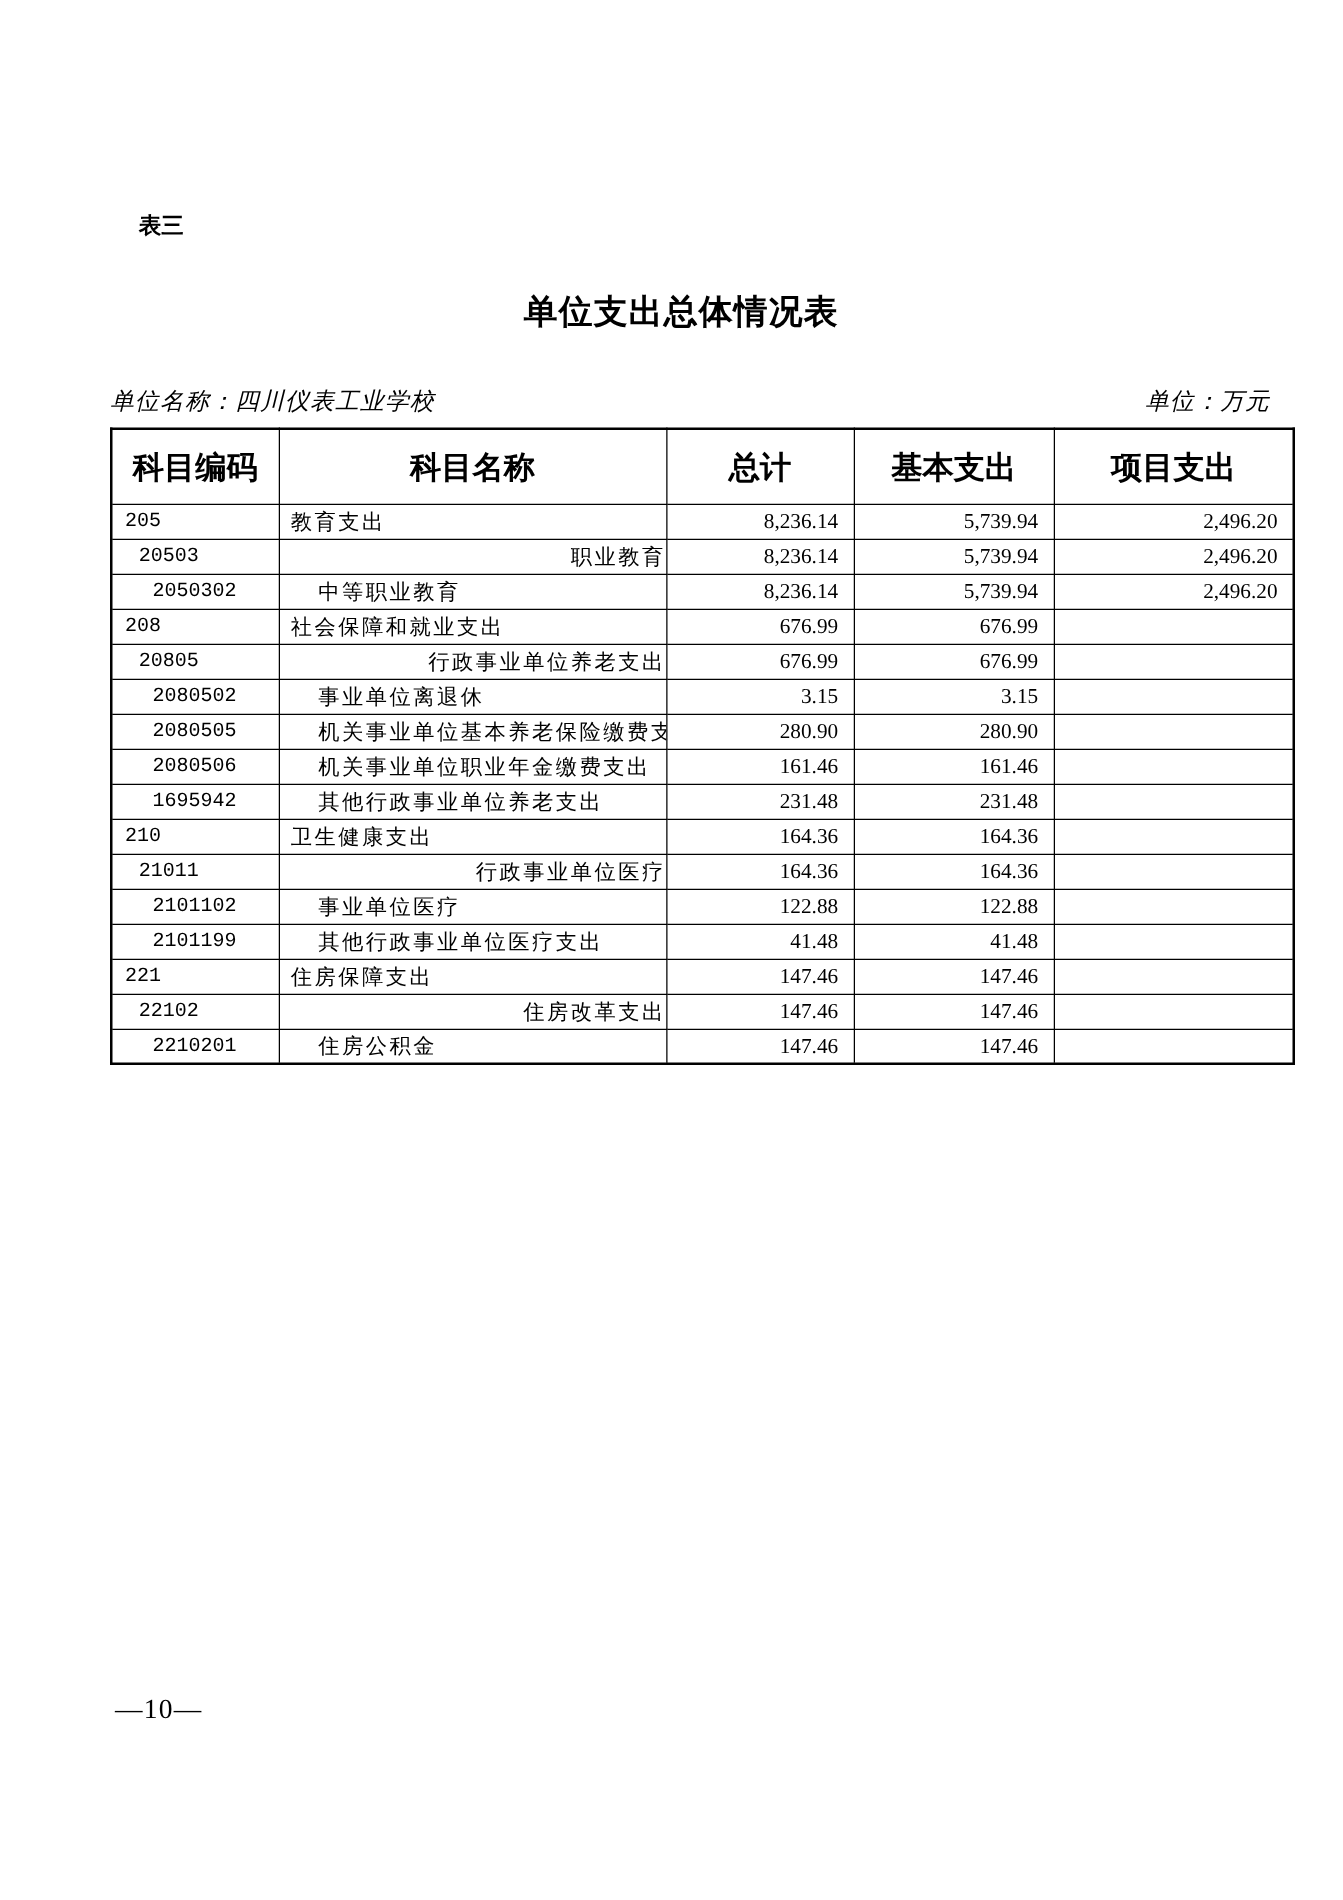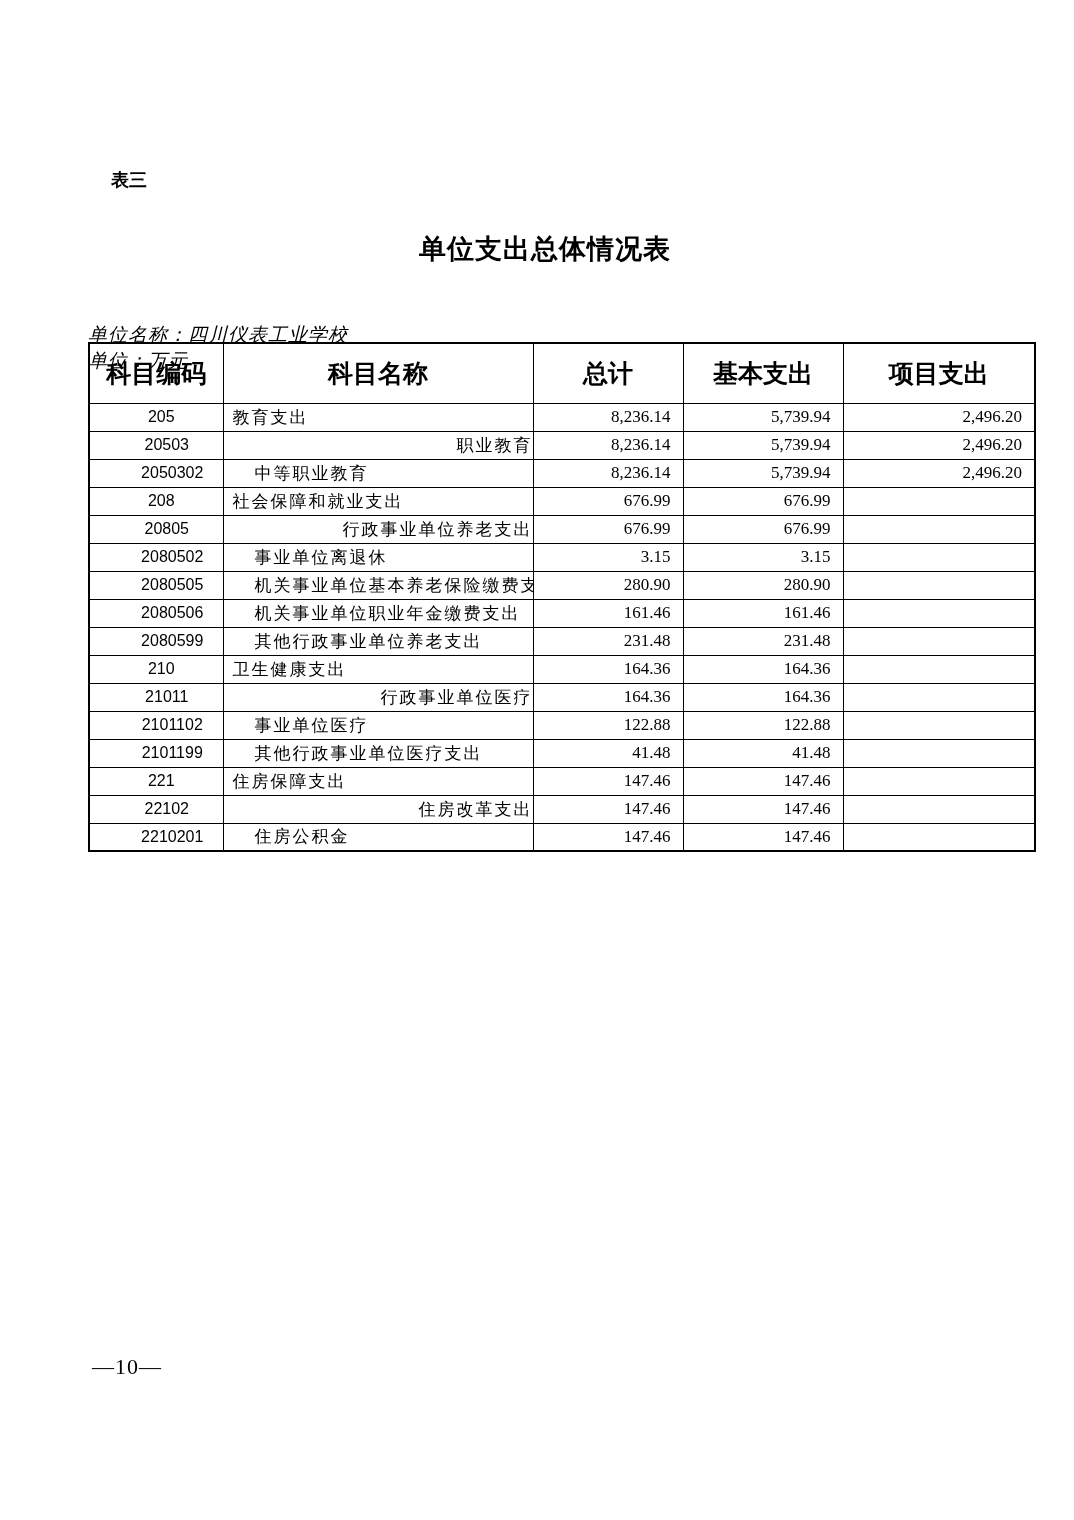--- a/index.html
+++ b/index.html
@@ -21,9 +21,9 @@
     font-family:"Liberation Serif", serif; letter-spacing:1px;
   }
   .info-row {
-    position:absolute; left:88px; top:322px; width:946px;
-    display:flex; justify-content:space-between; align-items:flex-start;
-    font-style:italic; font-size:19px; letter-spacing:1px;flex-direction:column;
+    position:absolute; left:88px; top:308px; width:946px;
+    display:flex; justify-content:space-between; align-items:center;
+    font-style:italic; font-size:19px; letter-spacing:1px;
   }
   .info-row .unit-label { padding-right:18px; }
 

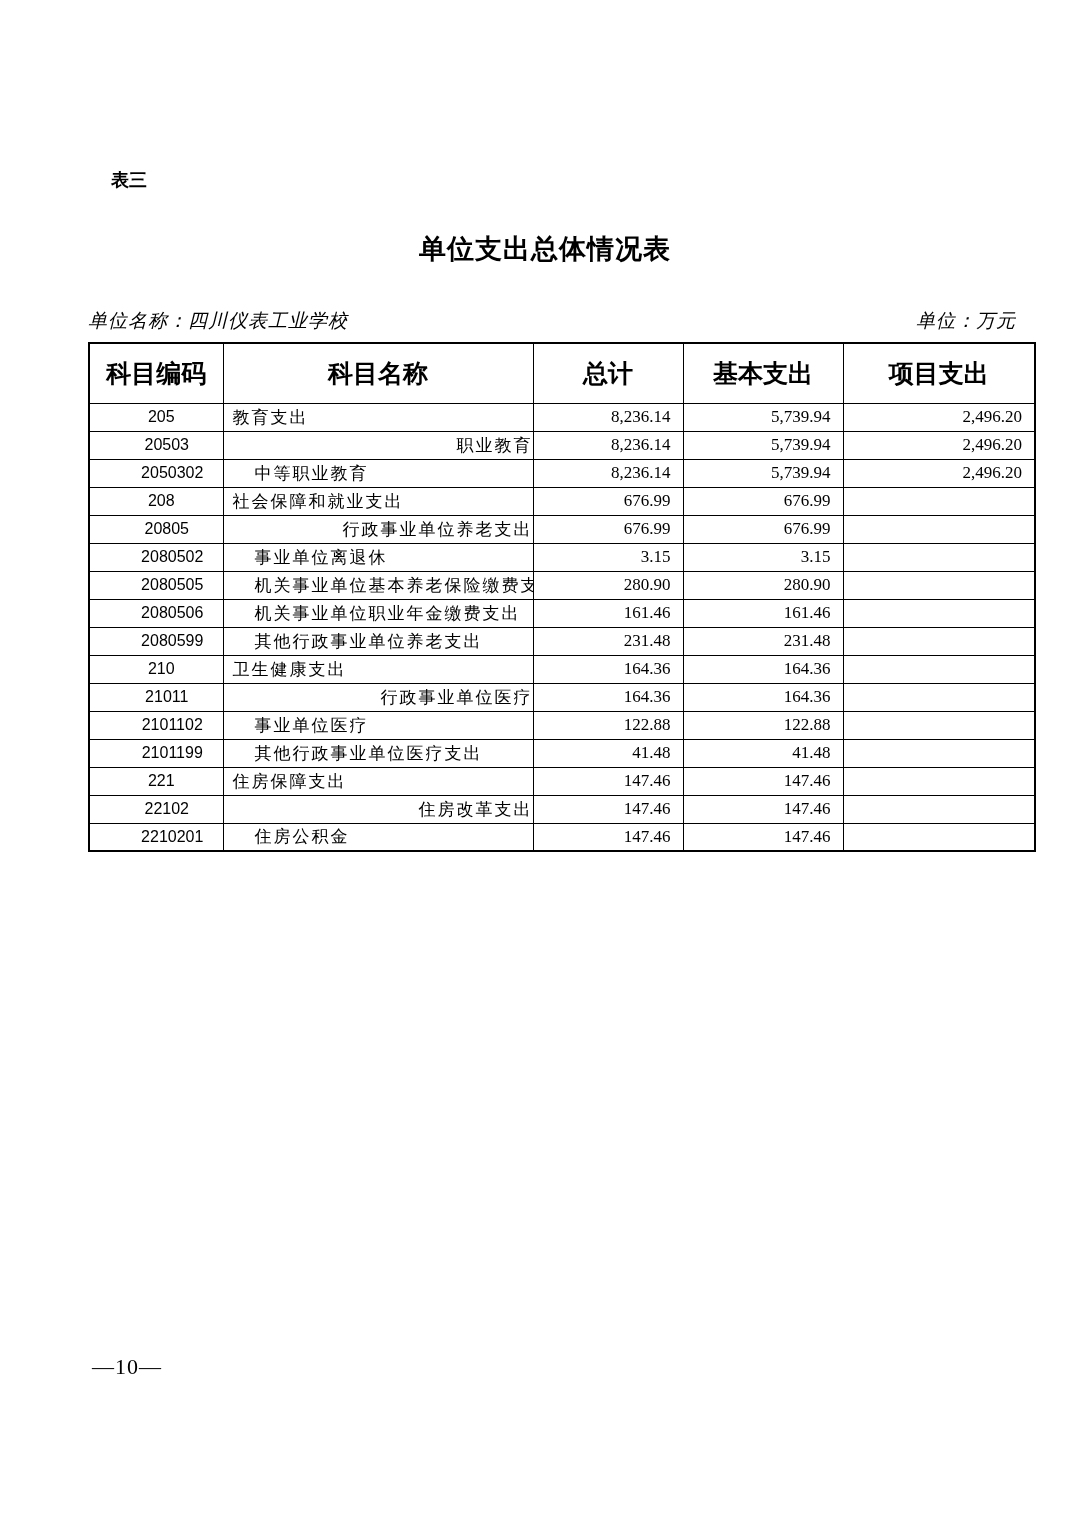--- a/index.html
+++ b/index.html
@@ -43,7 +43,7 @@
   }
   .exp-table td { height:28px; font-size:17px; }
 
-  td.code-cell { font-family:Liberation Sans, sans-serif; font-size:16px; text-align:center; }
+  td.code-cell { font-family:Liberation Mono, monospace; font-size:16px; text-align:left; }
   td.code-cell.lvl1 { padding-left:10px; }
   td.code-cell.lvl2 { padding-left:21px; }
   td.code-cell.lvl3 { padding-left:32px; }

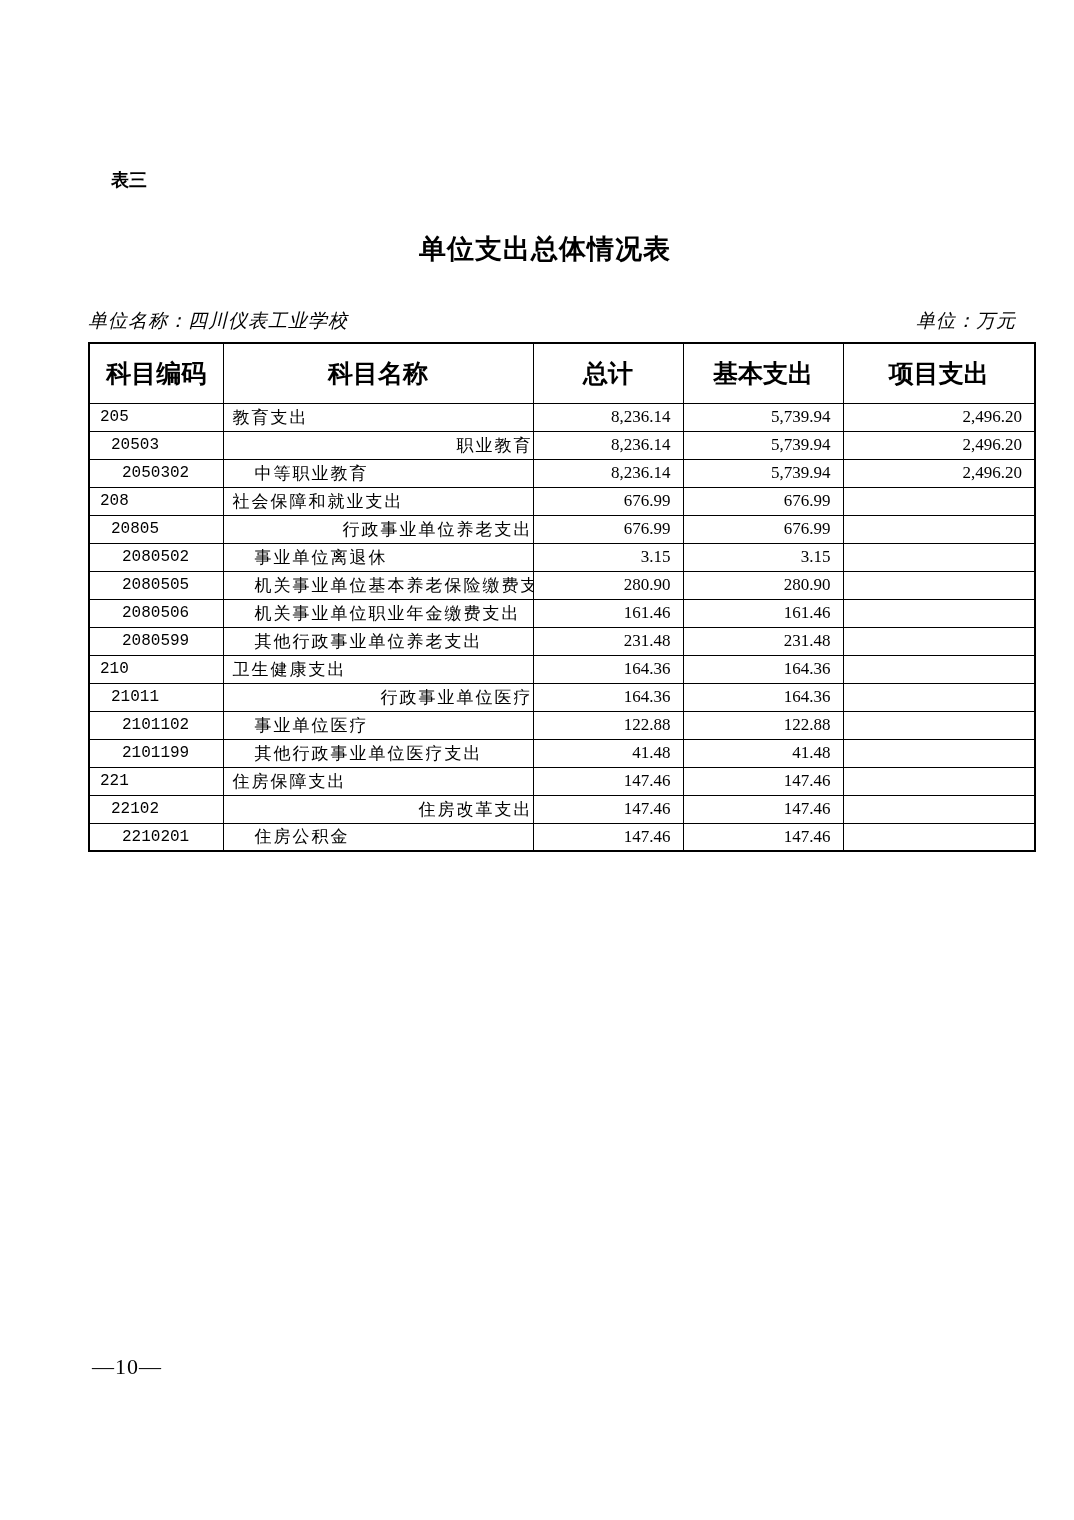--- a/index.html
+++ b/index.html
@@ -151,7 +151,7 @@
           <td class="num-cell"></td>
         </tr>
         <tr>
-          <td class="code-cell lvl3">2080599</td>
+          <td class="code-cell lvl3">1695942</td>
           <td class="name-cell lvl3">其他行政事业单位养老支出</td>
           <td class="num-cell">231.48</td>
           <td class="num-cell">231.48</td>

